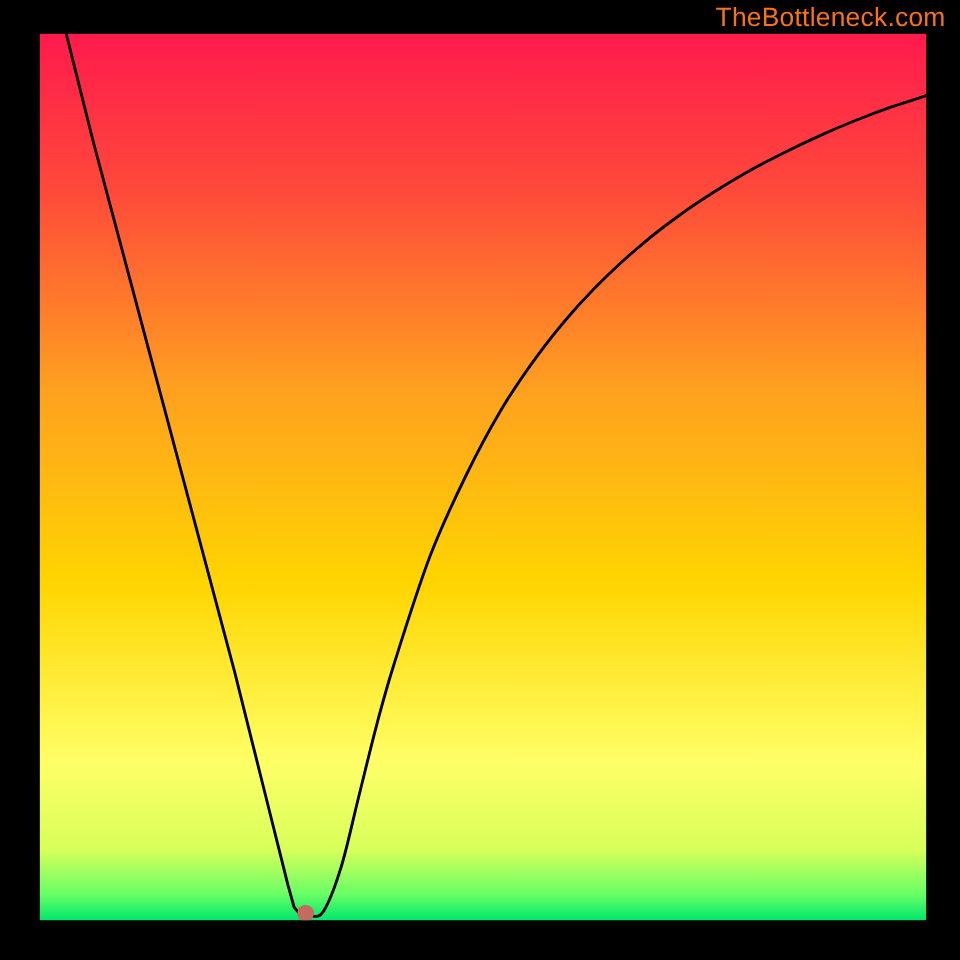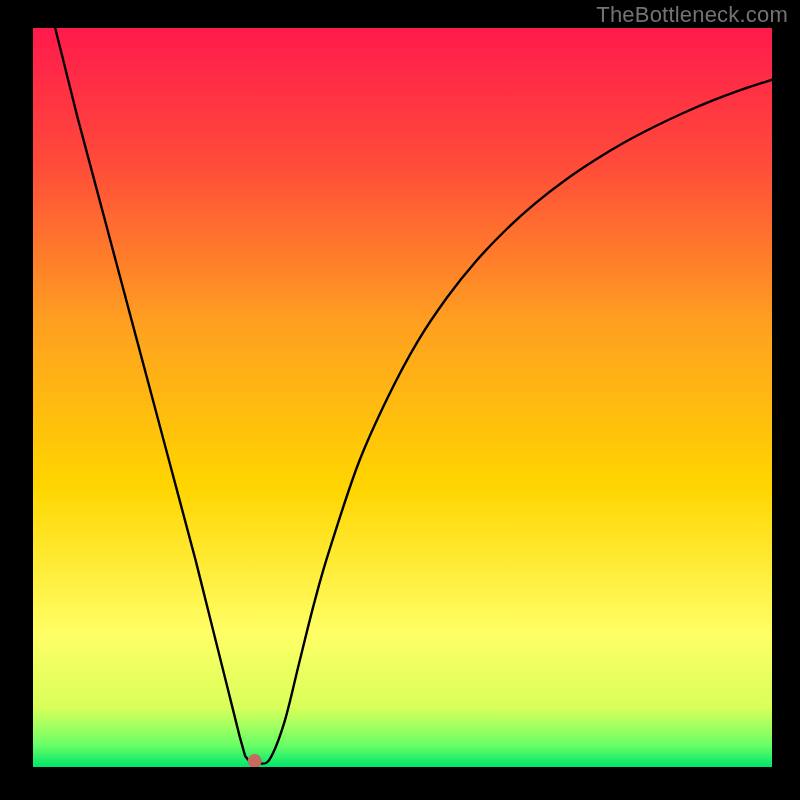--- a/index.html
+++ b/index.html
@@ -21,7 +21,7 @@
     position: absolute;
     top: 2px;
     right: 12px;
-    color: #737373;
+    color: #f97316;
     font-size: 22px;
     font-weight: 400;
     letter-spacing: 0.2px;

